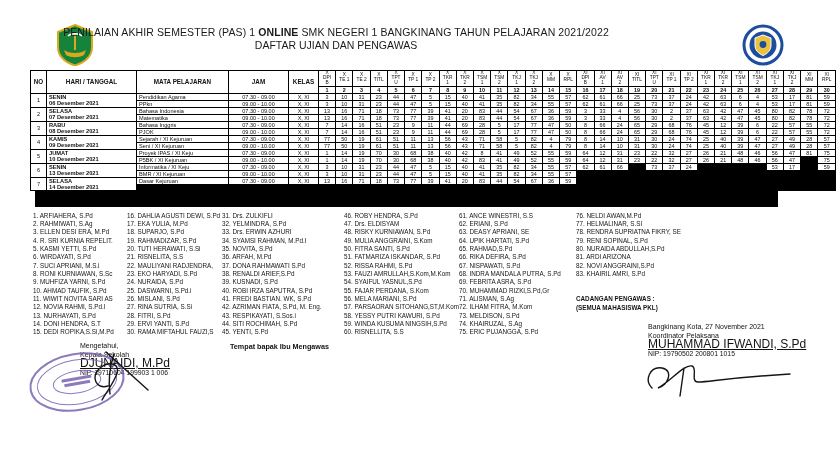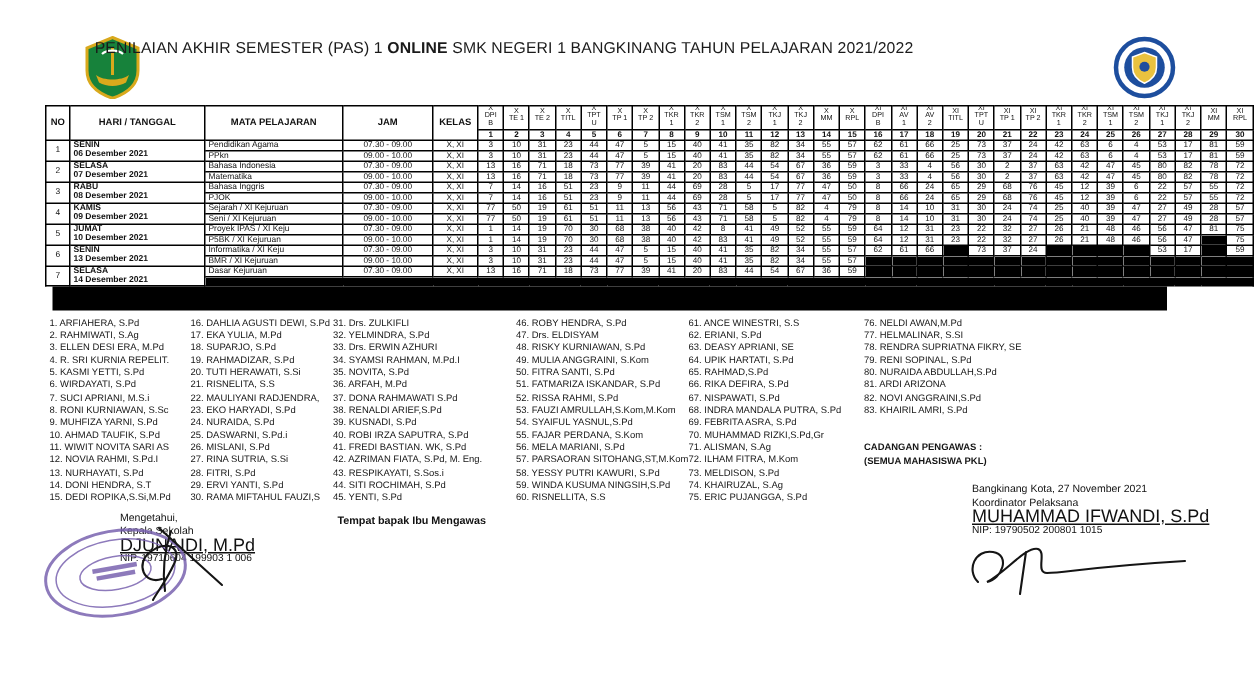--- a/index.html
+++ b/index.html
@@ -65,6 +65,7 @@
 
 <div class="doc-header">
   <div class="title1"><span>PENILAIAN AKHIR SEMESTER (PAS) 1 </span><span class="b">ONLINE</span><span> SMK NEGERI 1 BANGKINANG TAHUN PELAJARAN 2021/2022</span></div>
+  <div class="title2">DAFTAR UJIAN DAN PENGAWAS</div>
 </div>
 
 <div class="sheet">

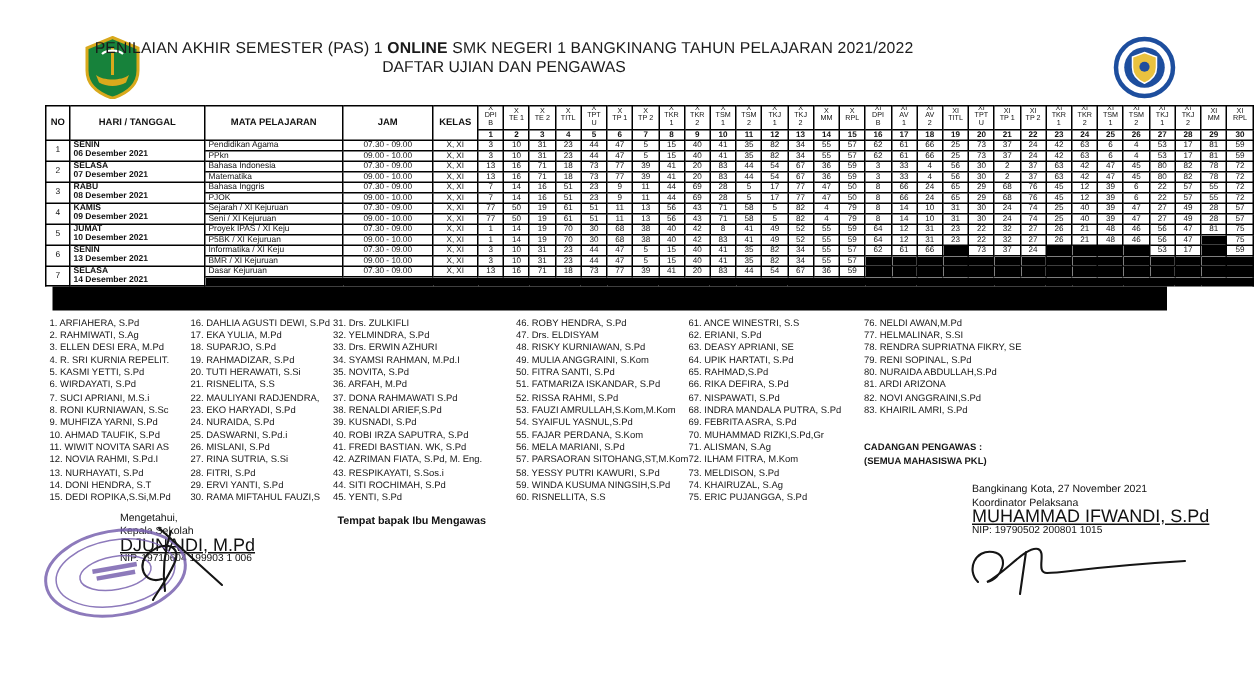--- a/index.html
+++ b/index.html
@@ -45,7 +45,7 @@
   .sig .name{font-weight:normal;text-decoration:underline;font-size:12px;}
   .sig .nip{font-size:6.8px;}
   .nb{left:205px;top:342px;font-size:7.2px;font-weight:bold;line-height:9.5px;}
-  .nb .l2{margin-left:20px;}
+  .nb .l2{margin-left:25px;}
 </style>
 </head>
 <body>

